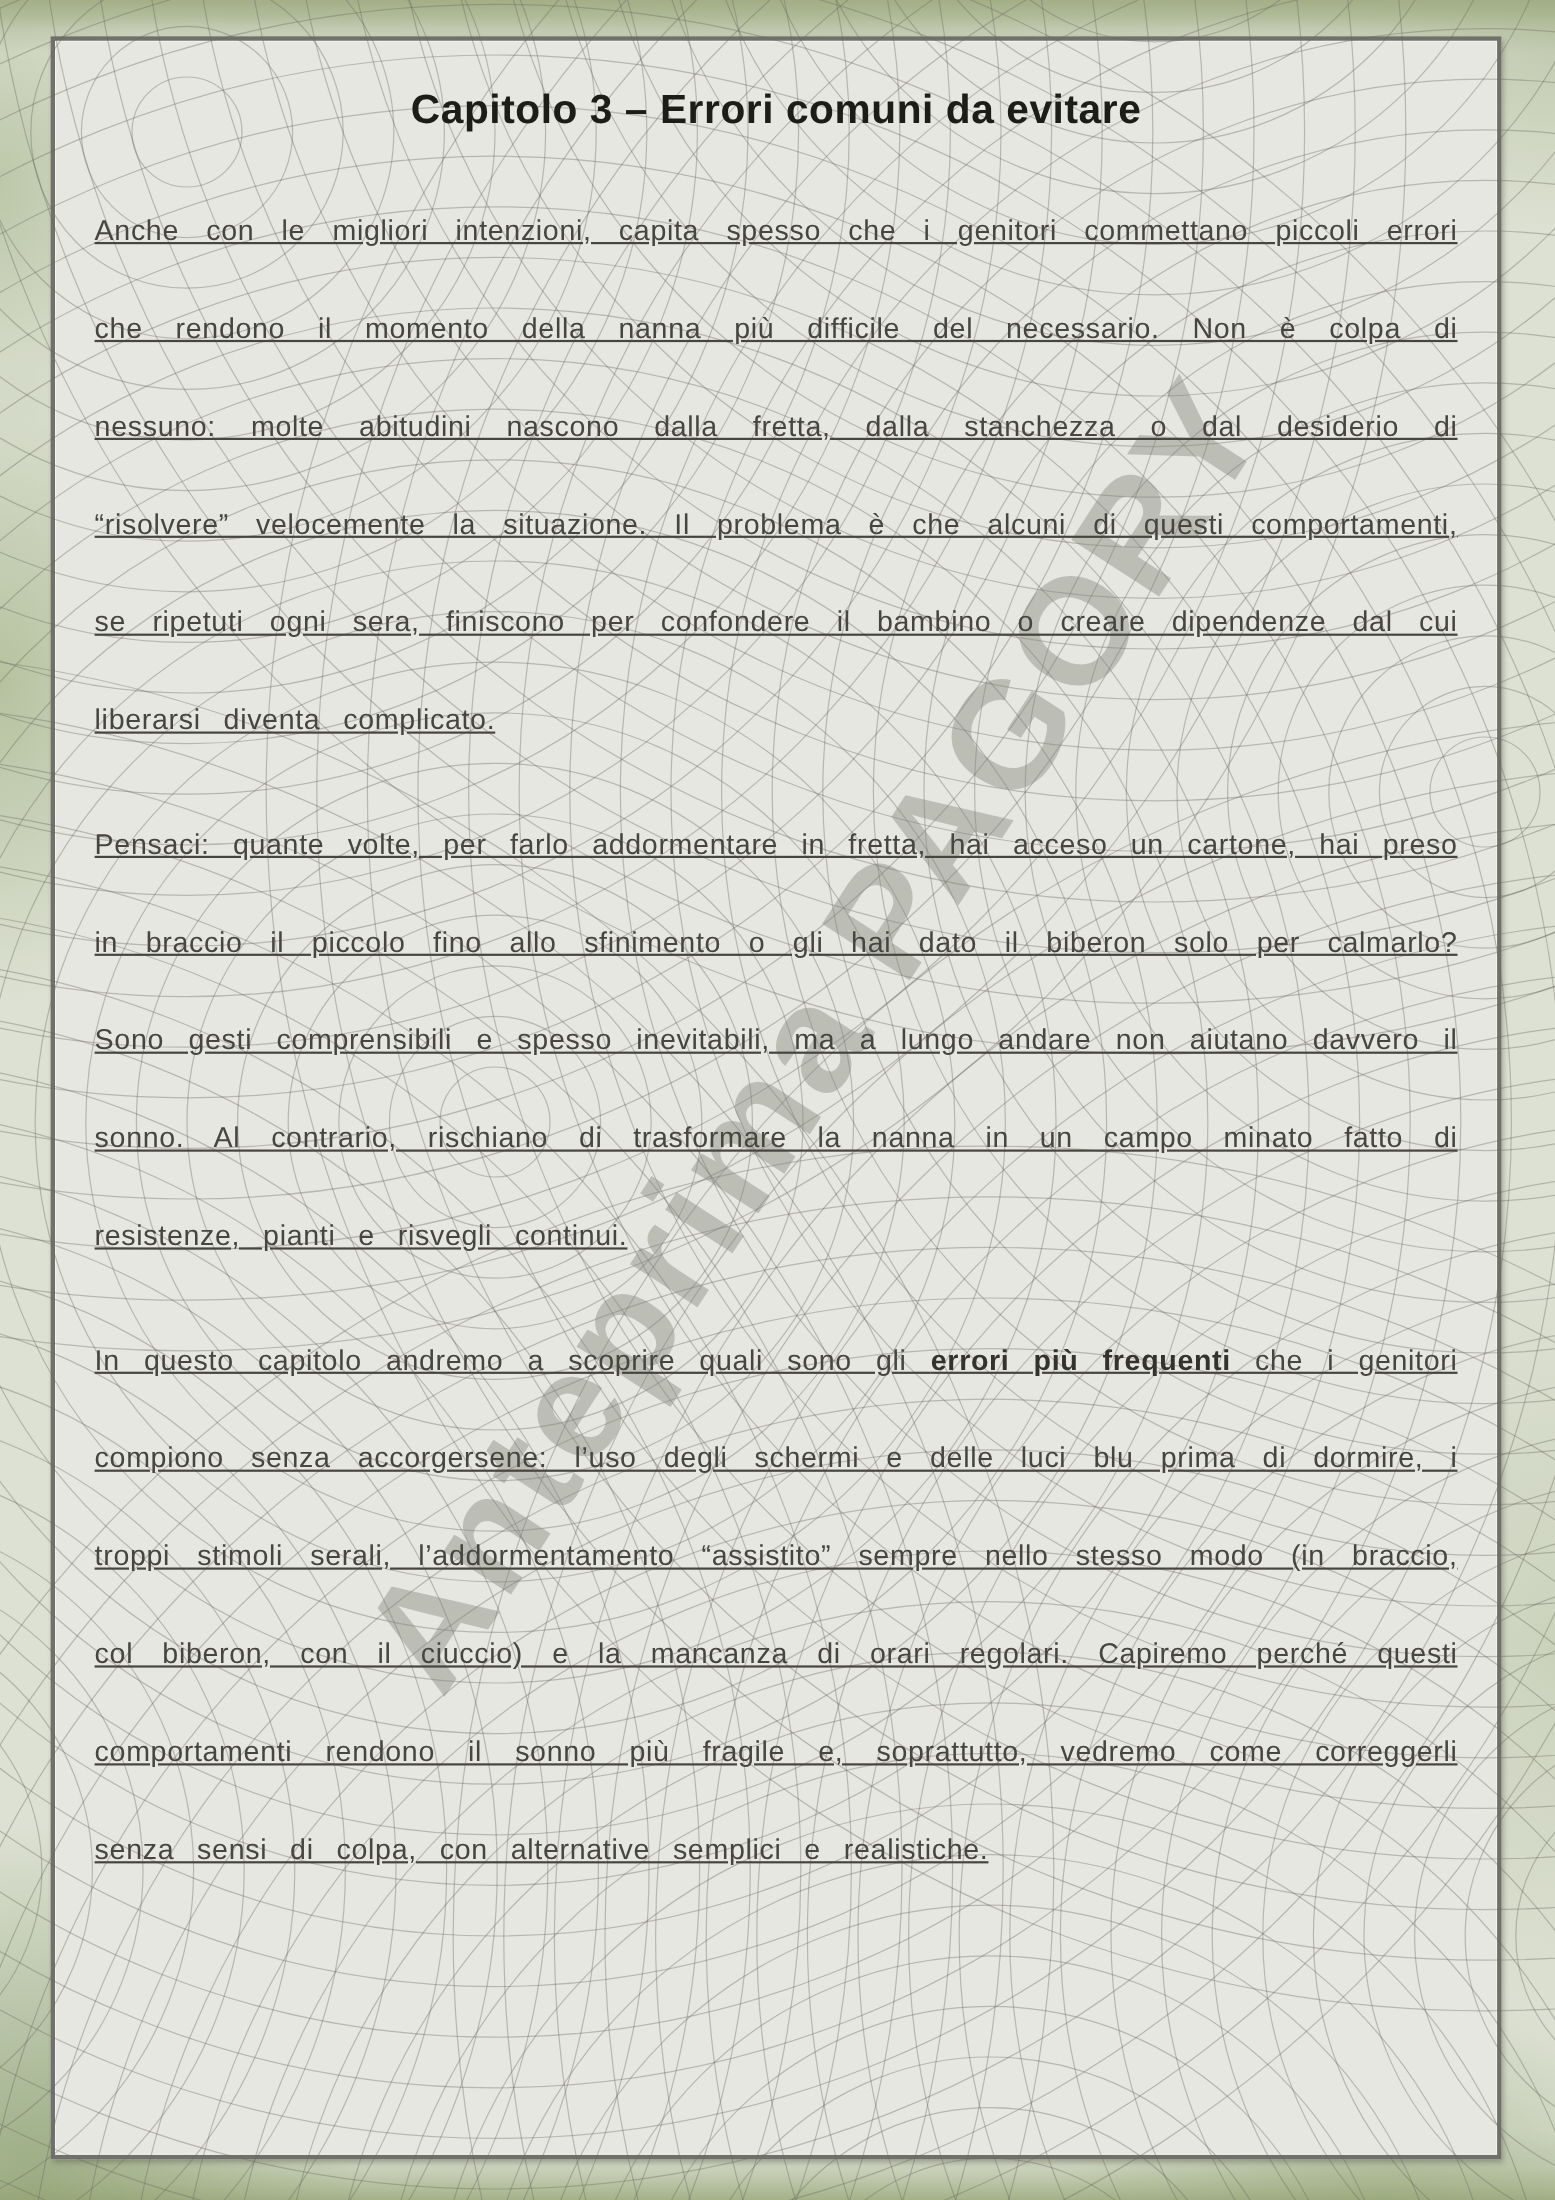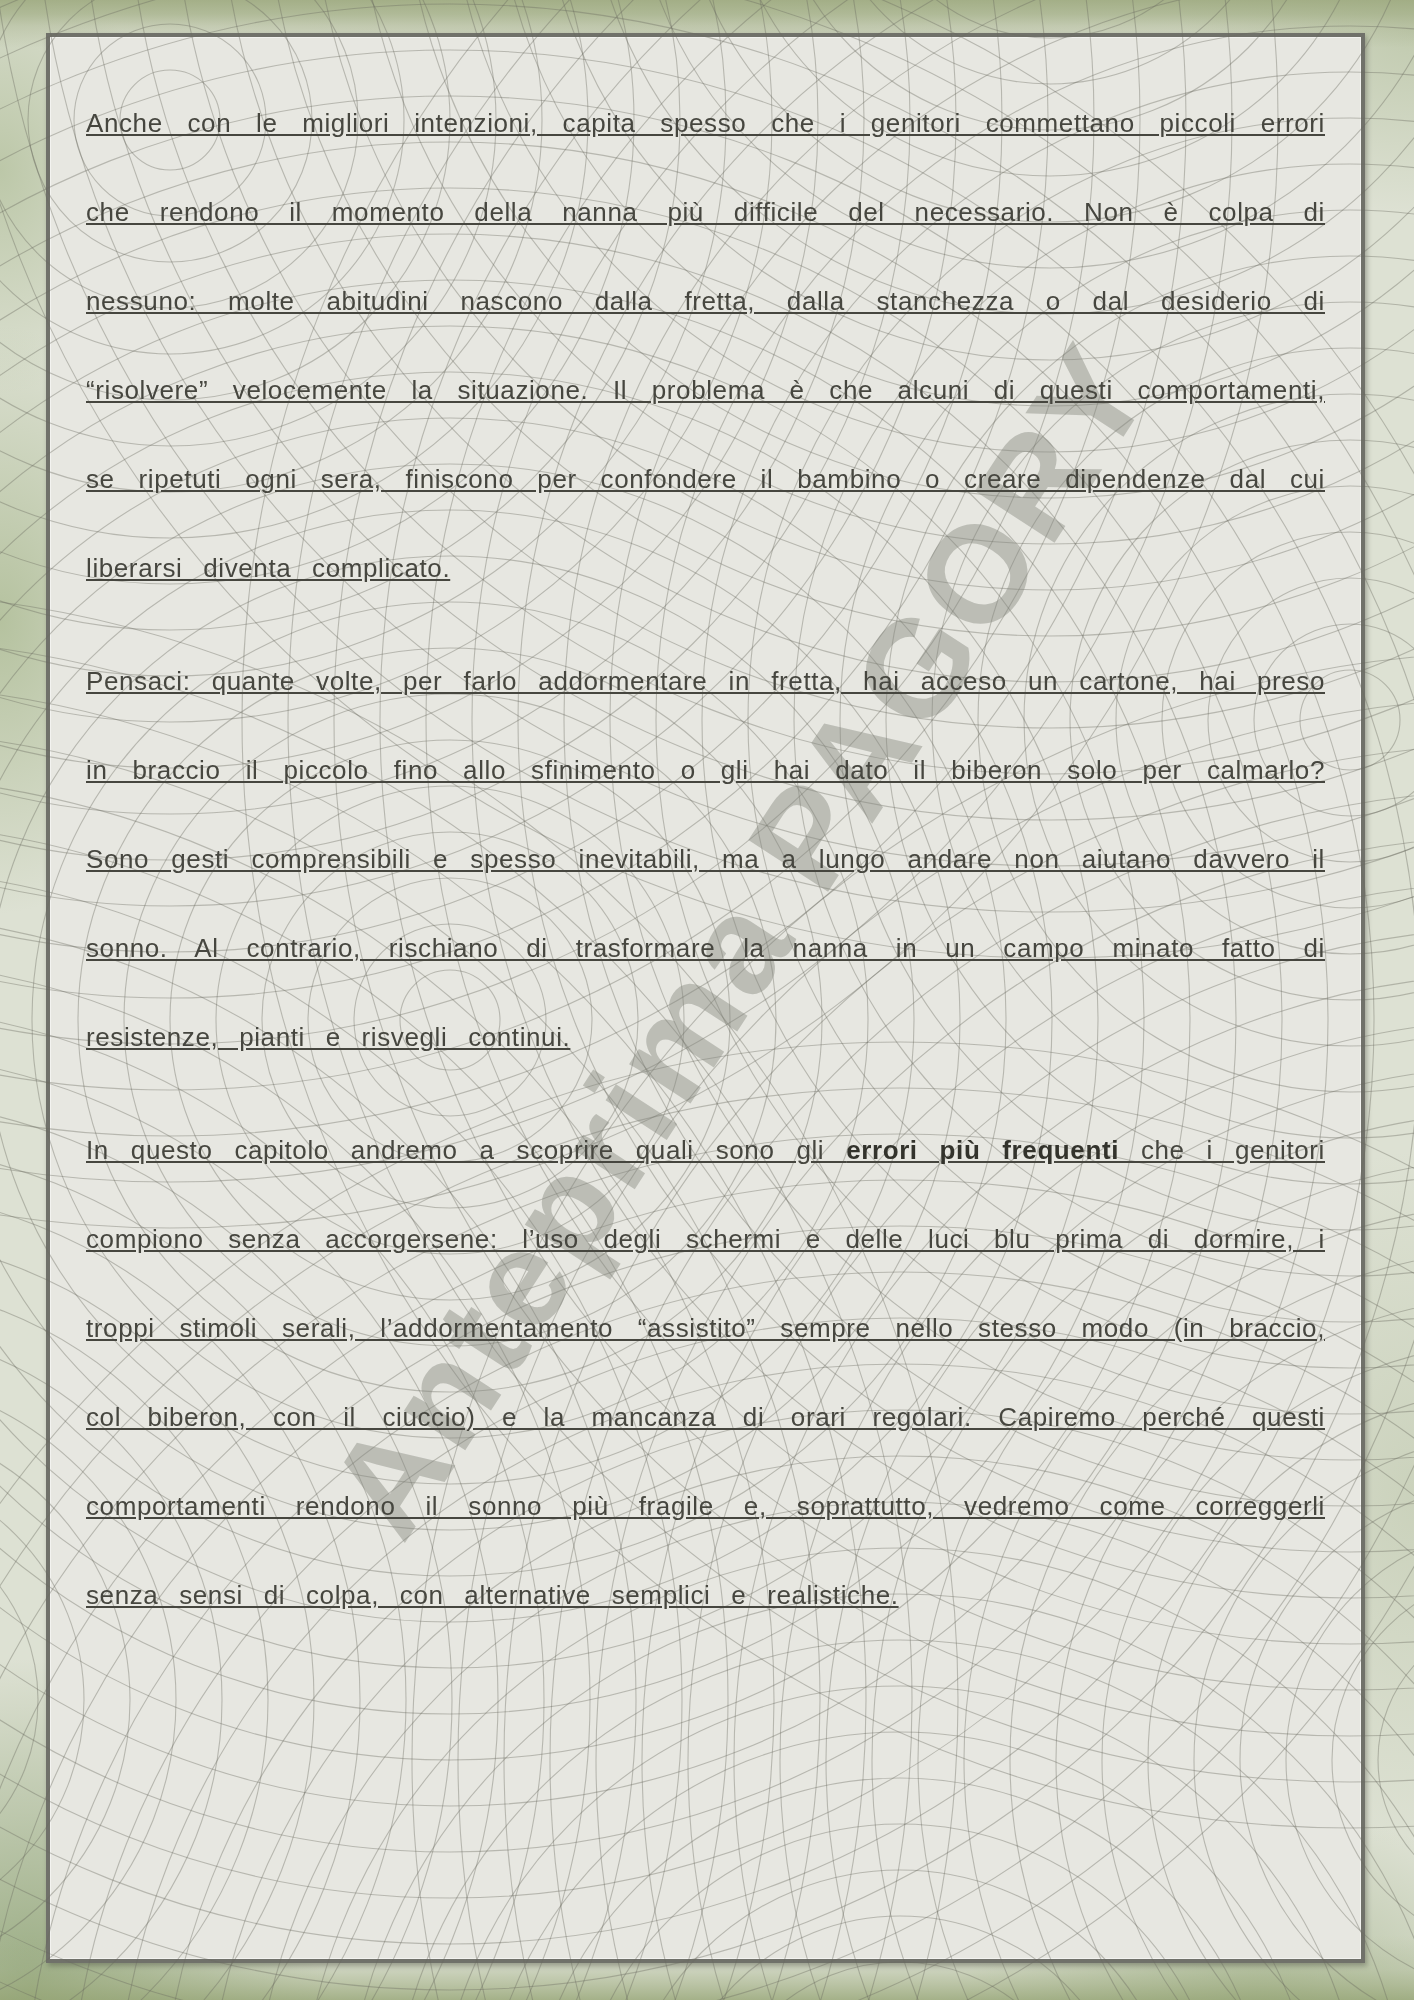--- a/index.html
+++ b/index.html
@@ -270,6 +270,7 @@
 <div class="watermark">Anteprima PAGORY</div>
 
 <div class="content">
+  <h1 class="chapter-title">Capitolo 3 – Errori comuni da evitare</h1>
   <div class="body-text">
       <p class="para"><span>Anche con le migliori intenzioni, capita spesso che i genitori commettano piccoli errori che rendono il momento della nanna più difficile del necessario. Non è colpa di nessuno: molte abitudini nascono dalla fretta, dalla stanchezza o dal desiderio di “risolvere” velocemente la situazione. Il problema è che alcuni di questi comportamenti, se ripetuti ogni sera, finiscono per confondere il bambino o creare dipendenze dal cui liberarsi diventa complicato.</span></p>
       <p class="para"><span>Pensaci: quante volte, per farlo addormentare in fretta, hai acceso un cartone, hai preso in braccio il piccolo fino allo sfinimento o gli hai dato il biberon solo per calmarlo? Sono gesti comprensibili e spesso inevitabili, ma a lungo andare non aiutano davvero il sonno. Al contrario, rischiano di trasformare la nanna in un campo minato fatto di resistenze, pianti e risvegli continui.</span></p>

